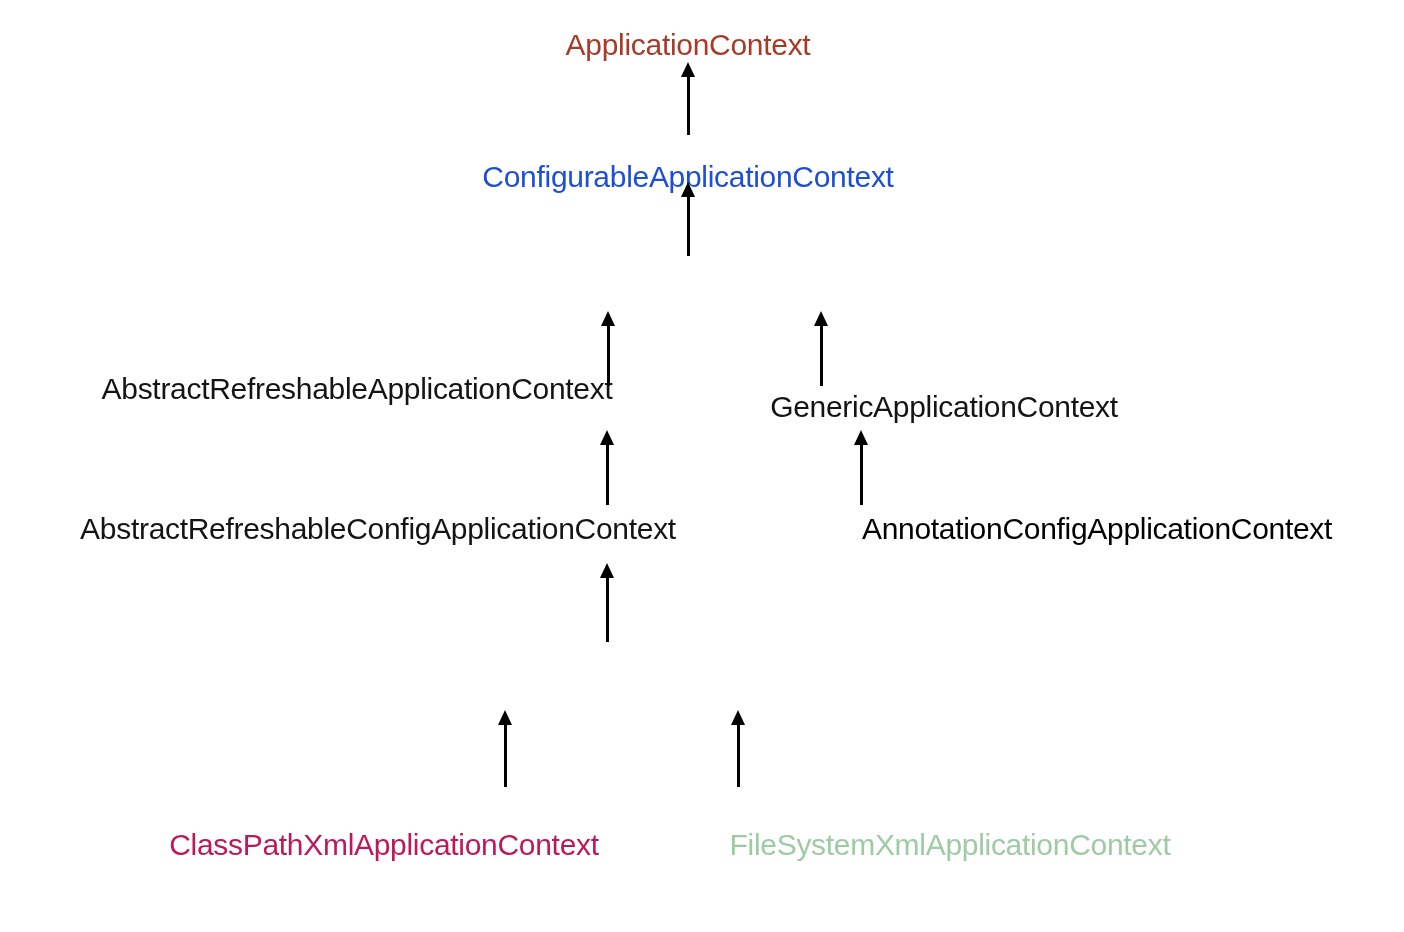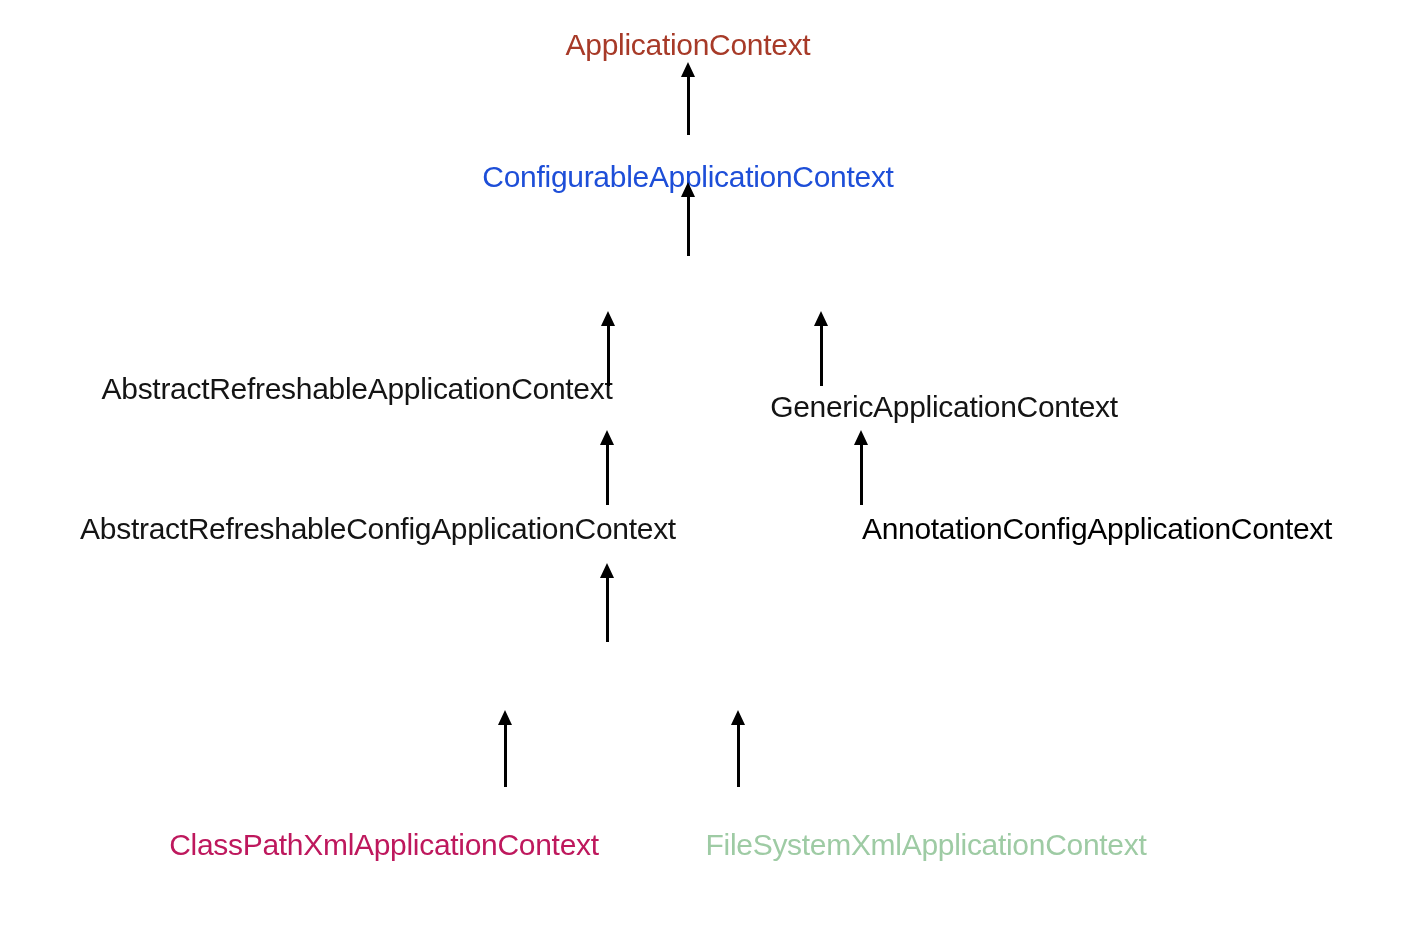--- a/index.html
+++ b/index.html
@@ -56,7 +56,7 @@
     <div class="node" style="left: 378px; top: 529px; color: rgb(20, 20, 20); text-align: right;">AbstractRefreshableConfigApplicationContext</div>
     <div class="node" style="left: 1097px; top: 529px; color: #000000;">AnnotationConfigApplicationContext</div>
     <div class="node" style="left: 360px; top: 845px; color: #be185d; margin-left: 24px;">ClassPathXmlApplicationContext</div>
-    <div class="node" style="left: 926px; top: 845px; color: rgb(158, 203, 164);">FileSystemXmlApplicationContext</div>
+    <div class="node" style="left: 950px; top: 845px; color: rgb(158, 203, 164);">FileSystemXmlApplicationContext</div>
     <div class="arrow" style="left: 688px; top: 62px; height: 73px;">
       <div class="arrow-head" style="border-bottom-color: rgb(0, 0, 0);"></div>
       <div class="arrow-shaft" style="background: rgb(0, 0, 0);"></div>

